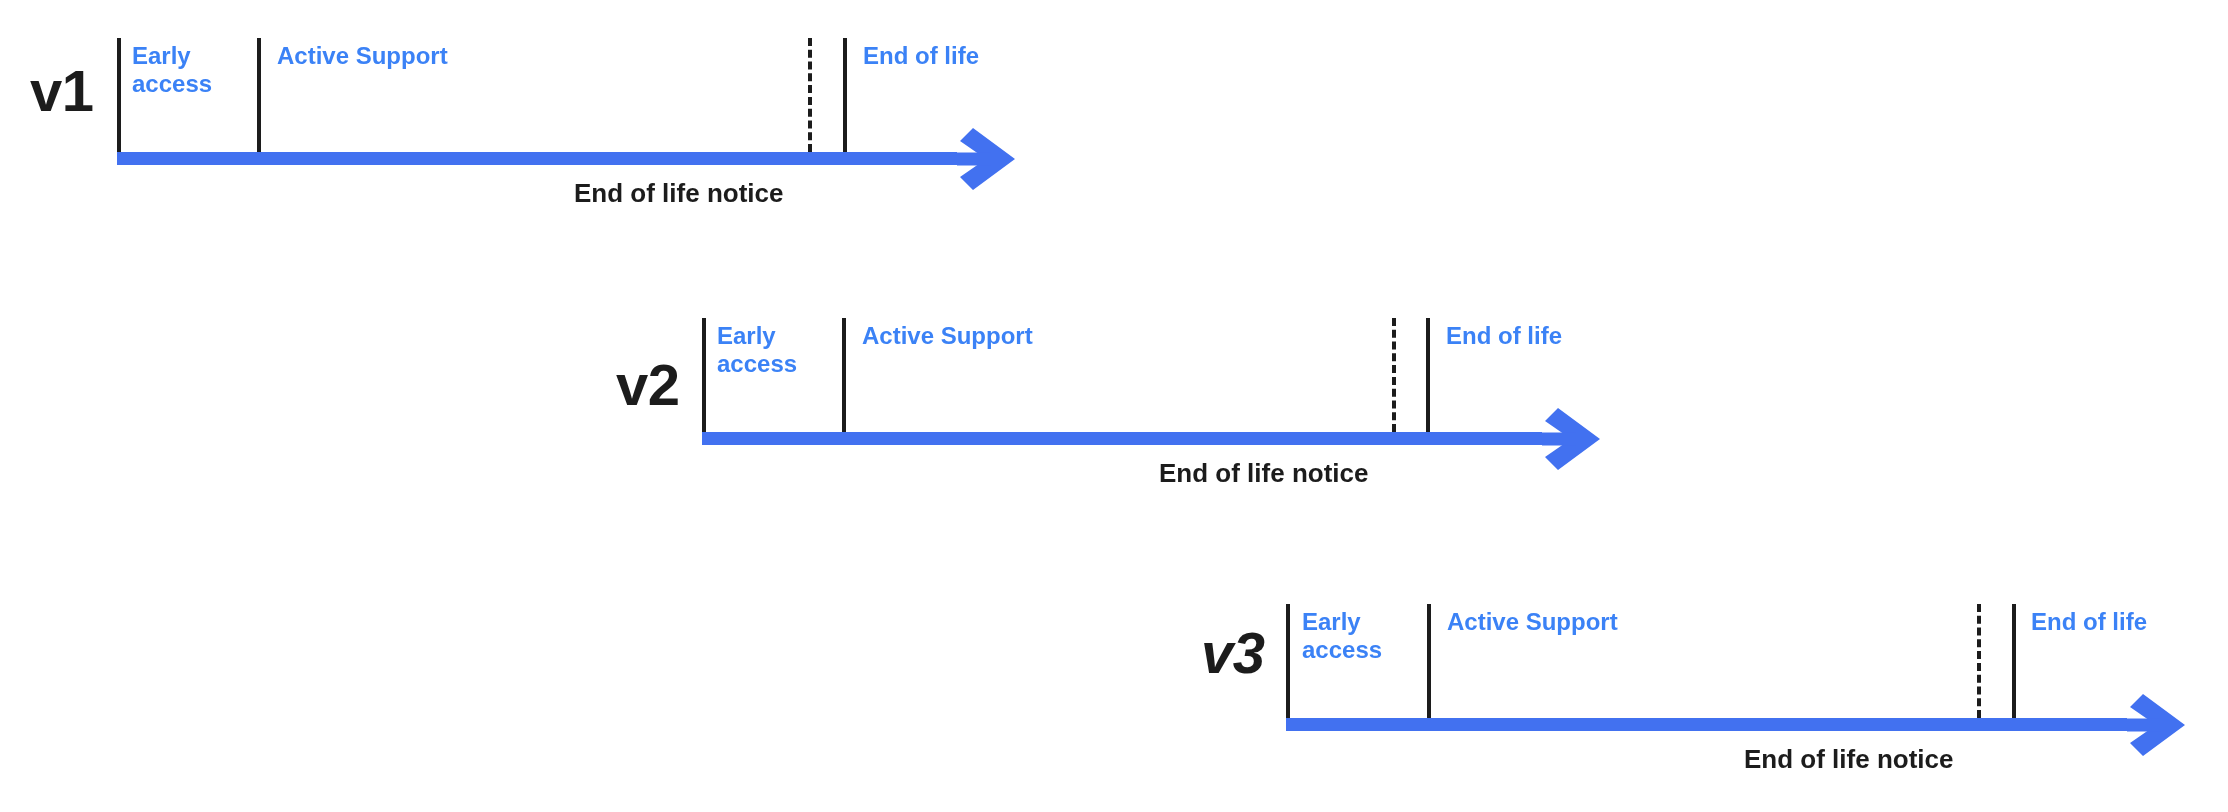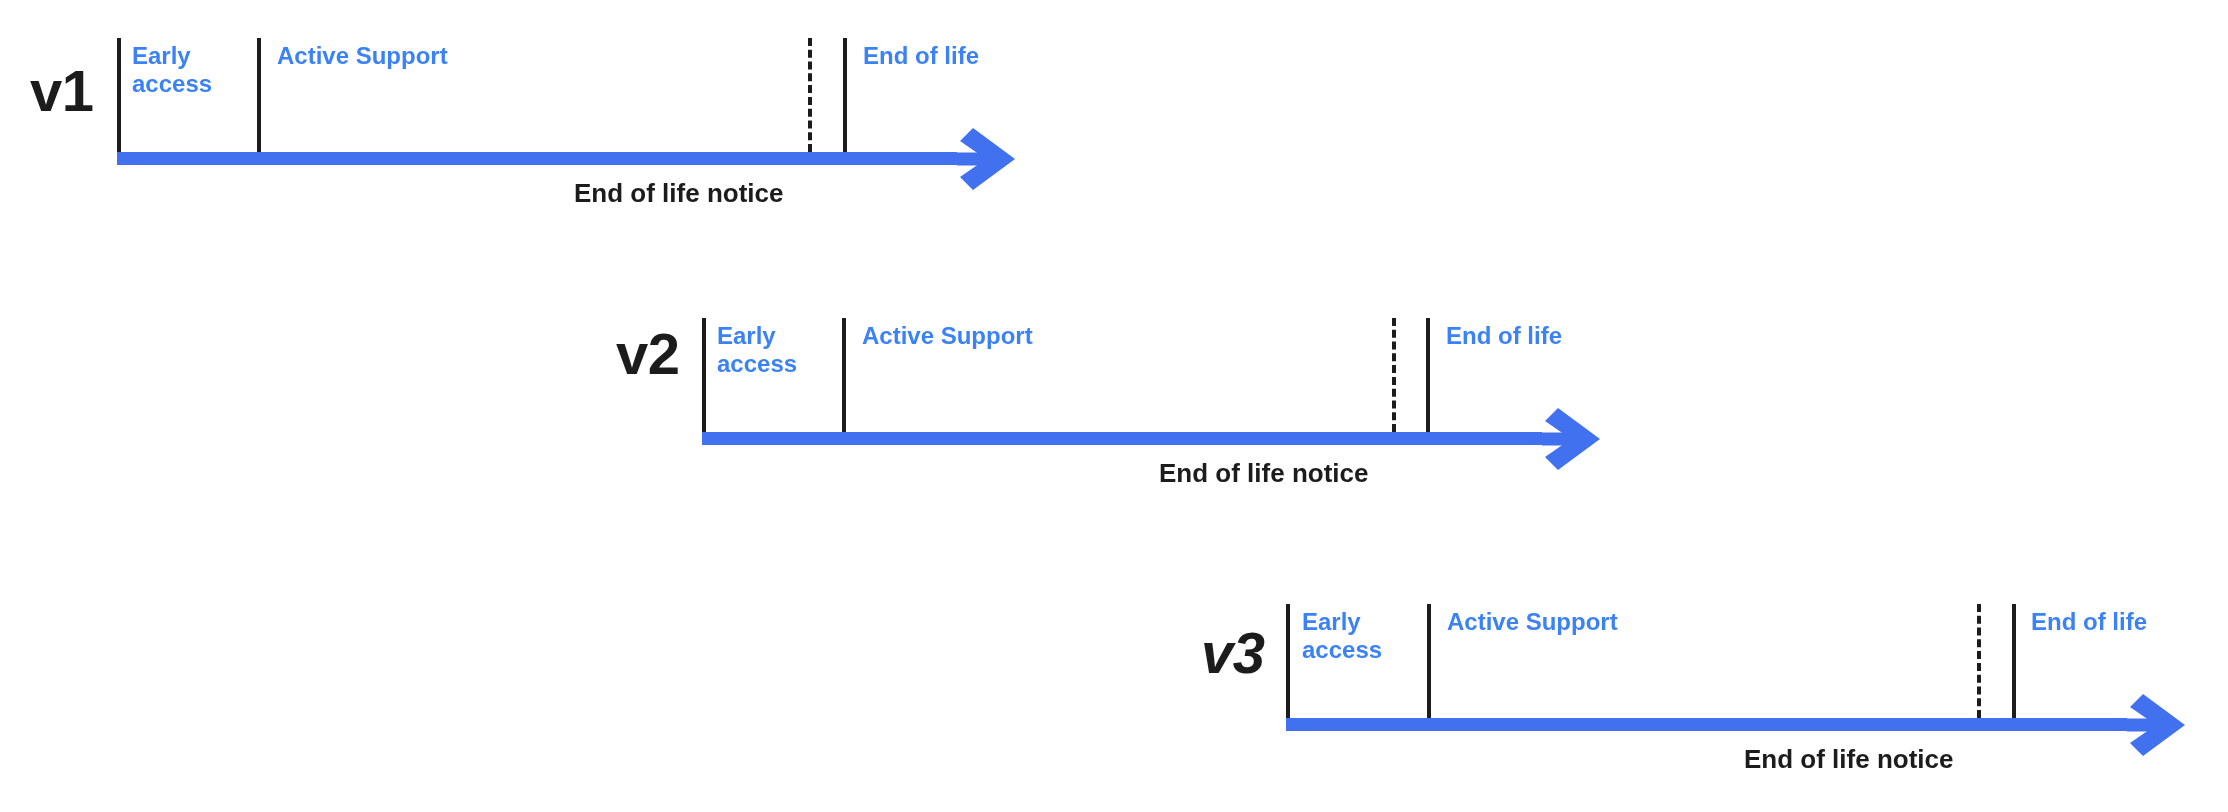--- a/index.html
+++ b/index.html
@@ -98,7 +98,7 @@
       </svg>
     </div>
     <div class="notice-label" style="left: 574px; top: 180px;">End of life notice</div>
-    <div class="version-label" style="left: 616px; top: 325px;">v2</div>
+    <div class="version-label" style="left: 616px; top: 356px;">v2</div>
     <div class="divider" style="left: 702px; top: 318px; height: 114px;"></div>
     <div class="divider" style="left: 842px; top: 318px; height: 114px;"></div>
     <div class="divider" style="left: 1426px; top: 318px; height: 114px;"></div>

